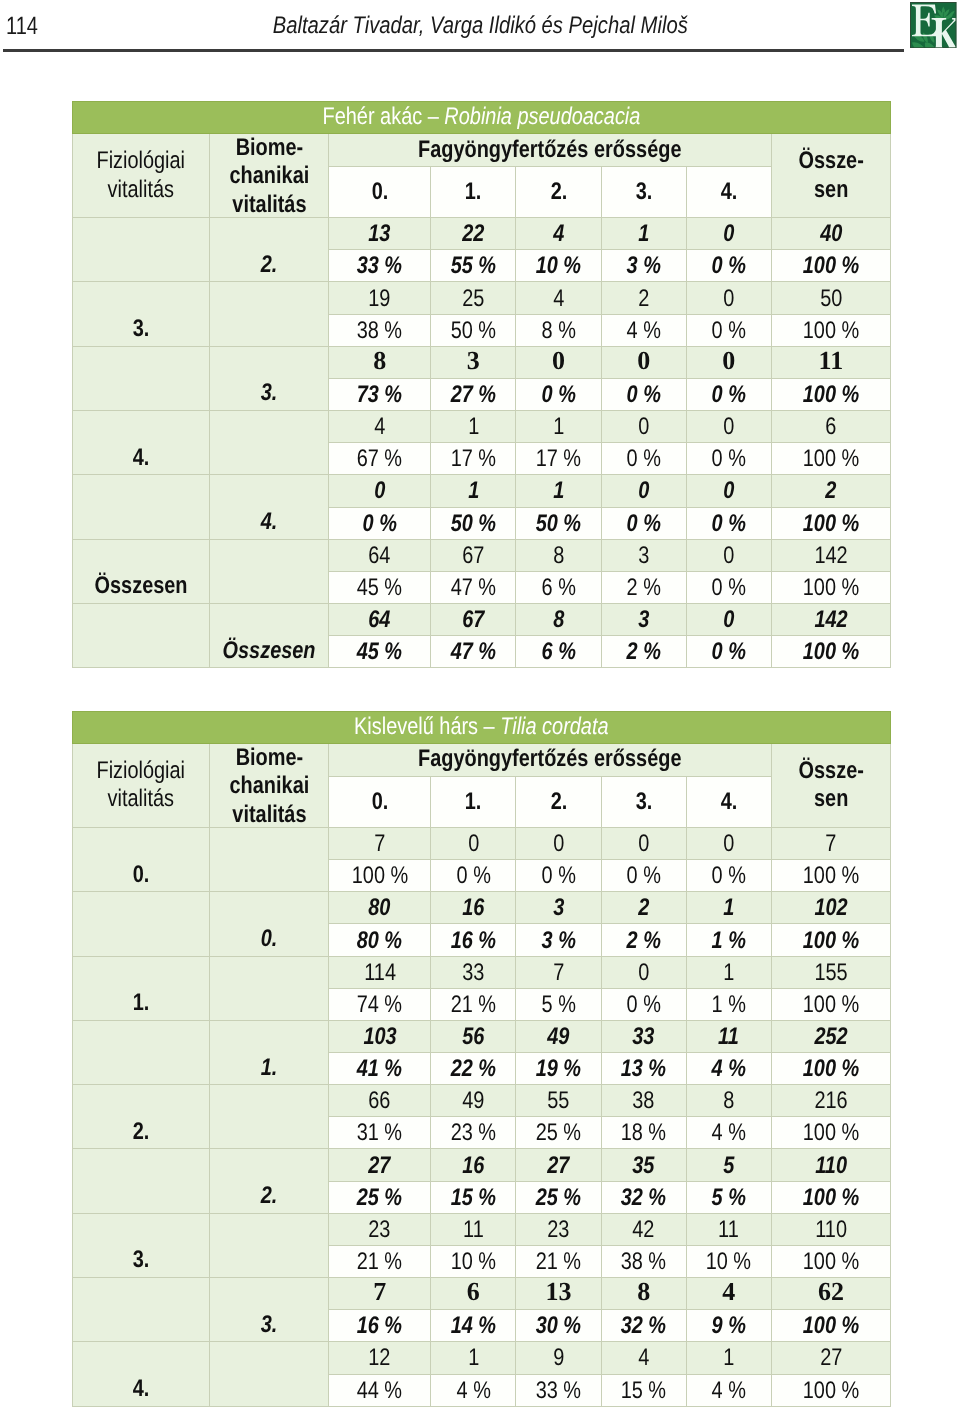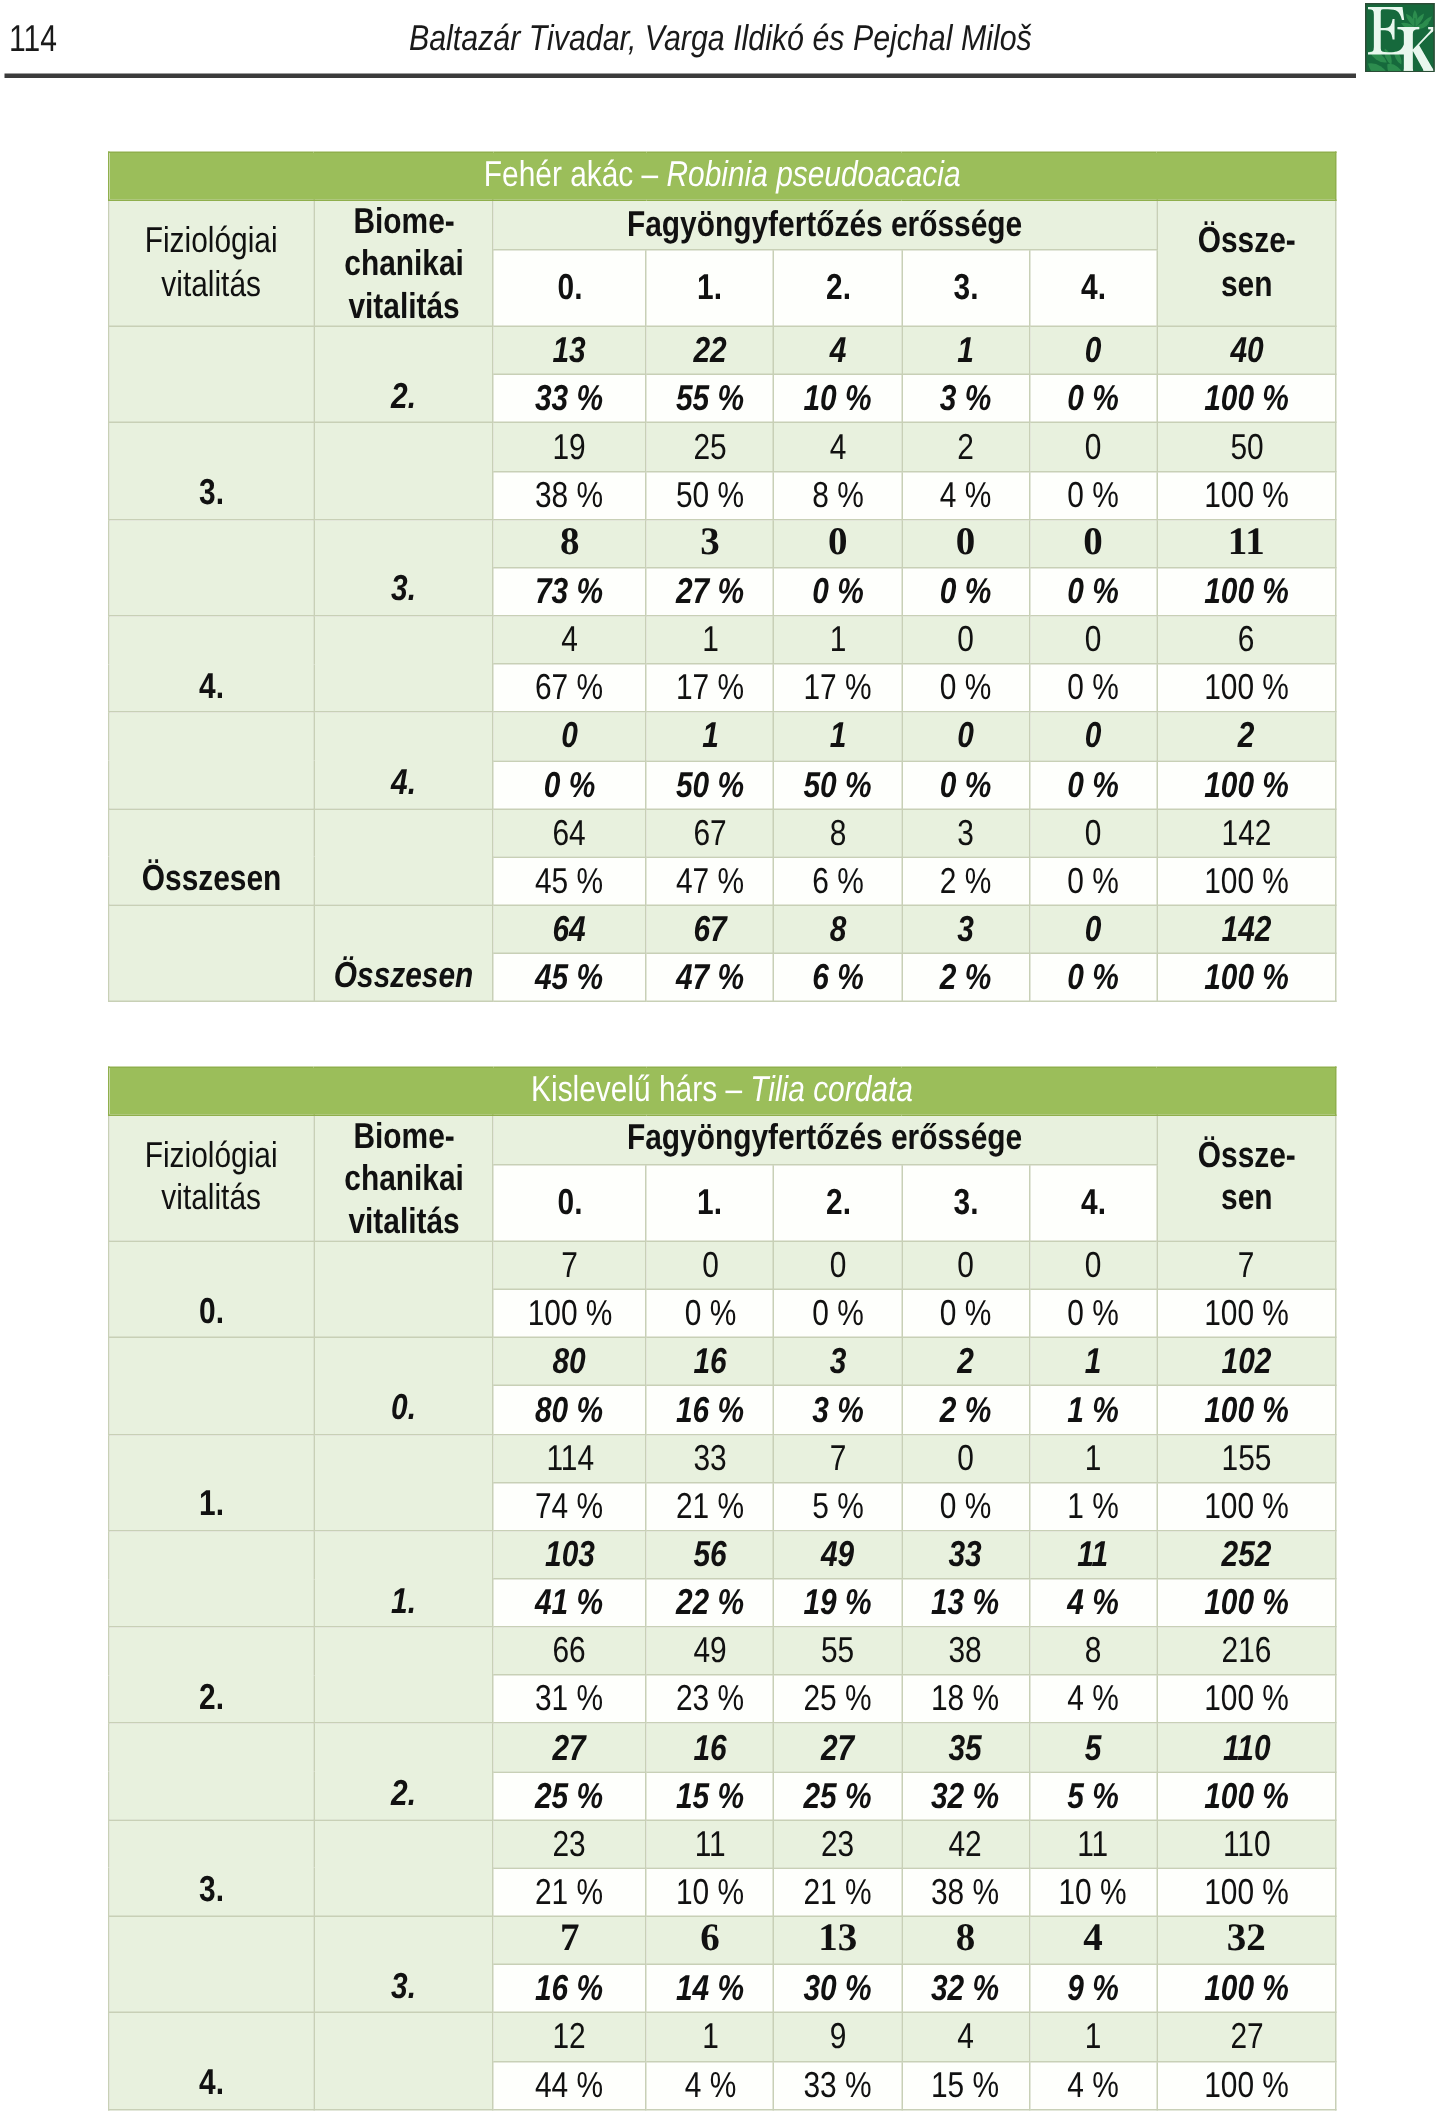--- a/index.html
+++ b/index.html
@@ -483,7 +483,7 @@
 <td class="cell cg sr" style="height:31.15px"><span class="nw">13</span></td>
 <td class="cell cg sr" style="height:31.15px"><span class="nw">8</span></td>
 <td class="cell cg sr" style="height:31.15px"><span class="nw">4</span></td>
-<td class="cell cg sr" style="height:31.15px"><span class="nw">32</span></td>
+<td class="cell cg sr" style="height:31.15px"><span class="nw">62</span></td>
 </tr>
 <tr style="height:31.15px">
 <td class="cell cw bi" style="height:31.15px"><span class="nw">16 %</span></td>

